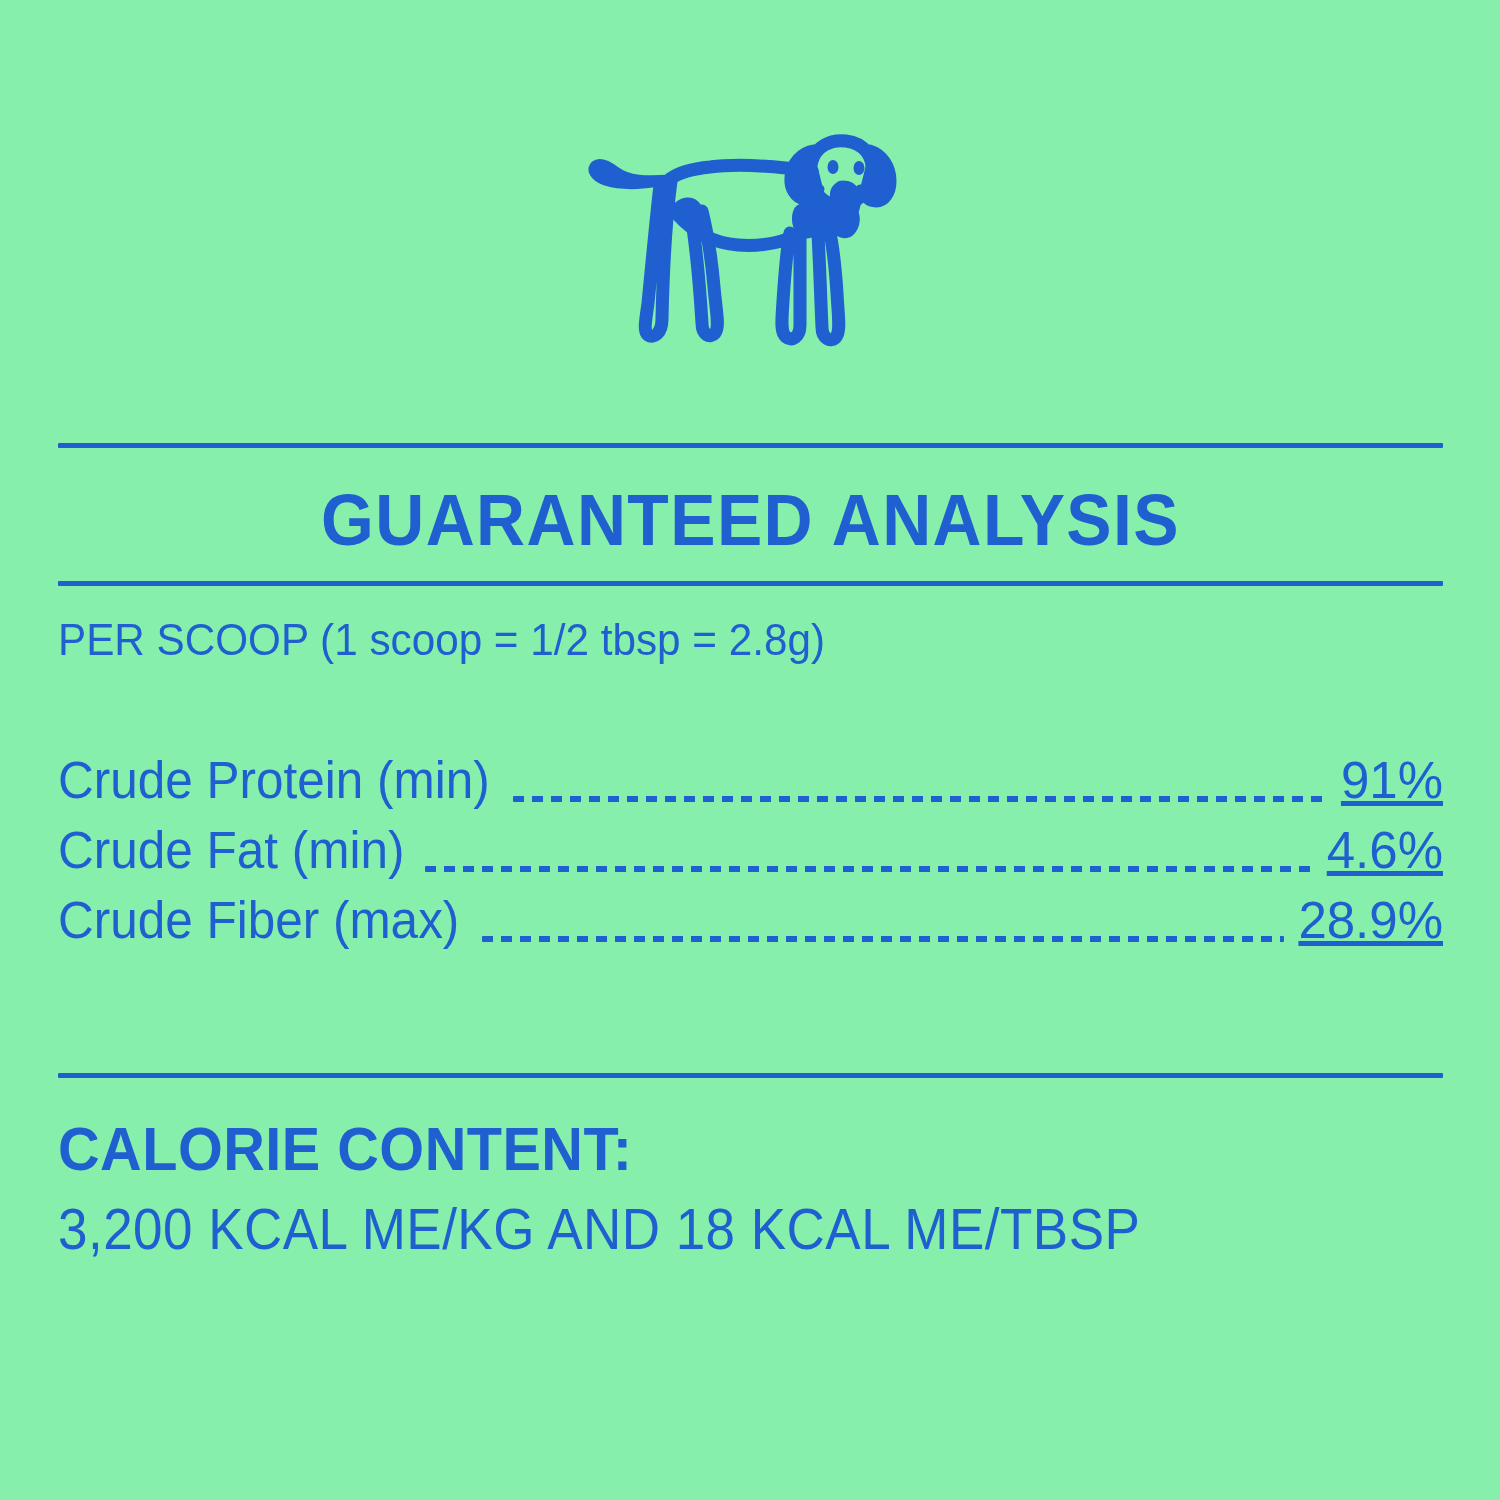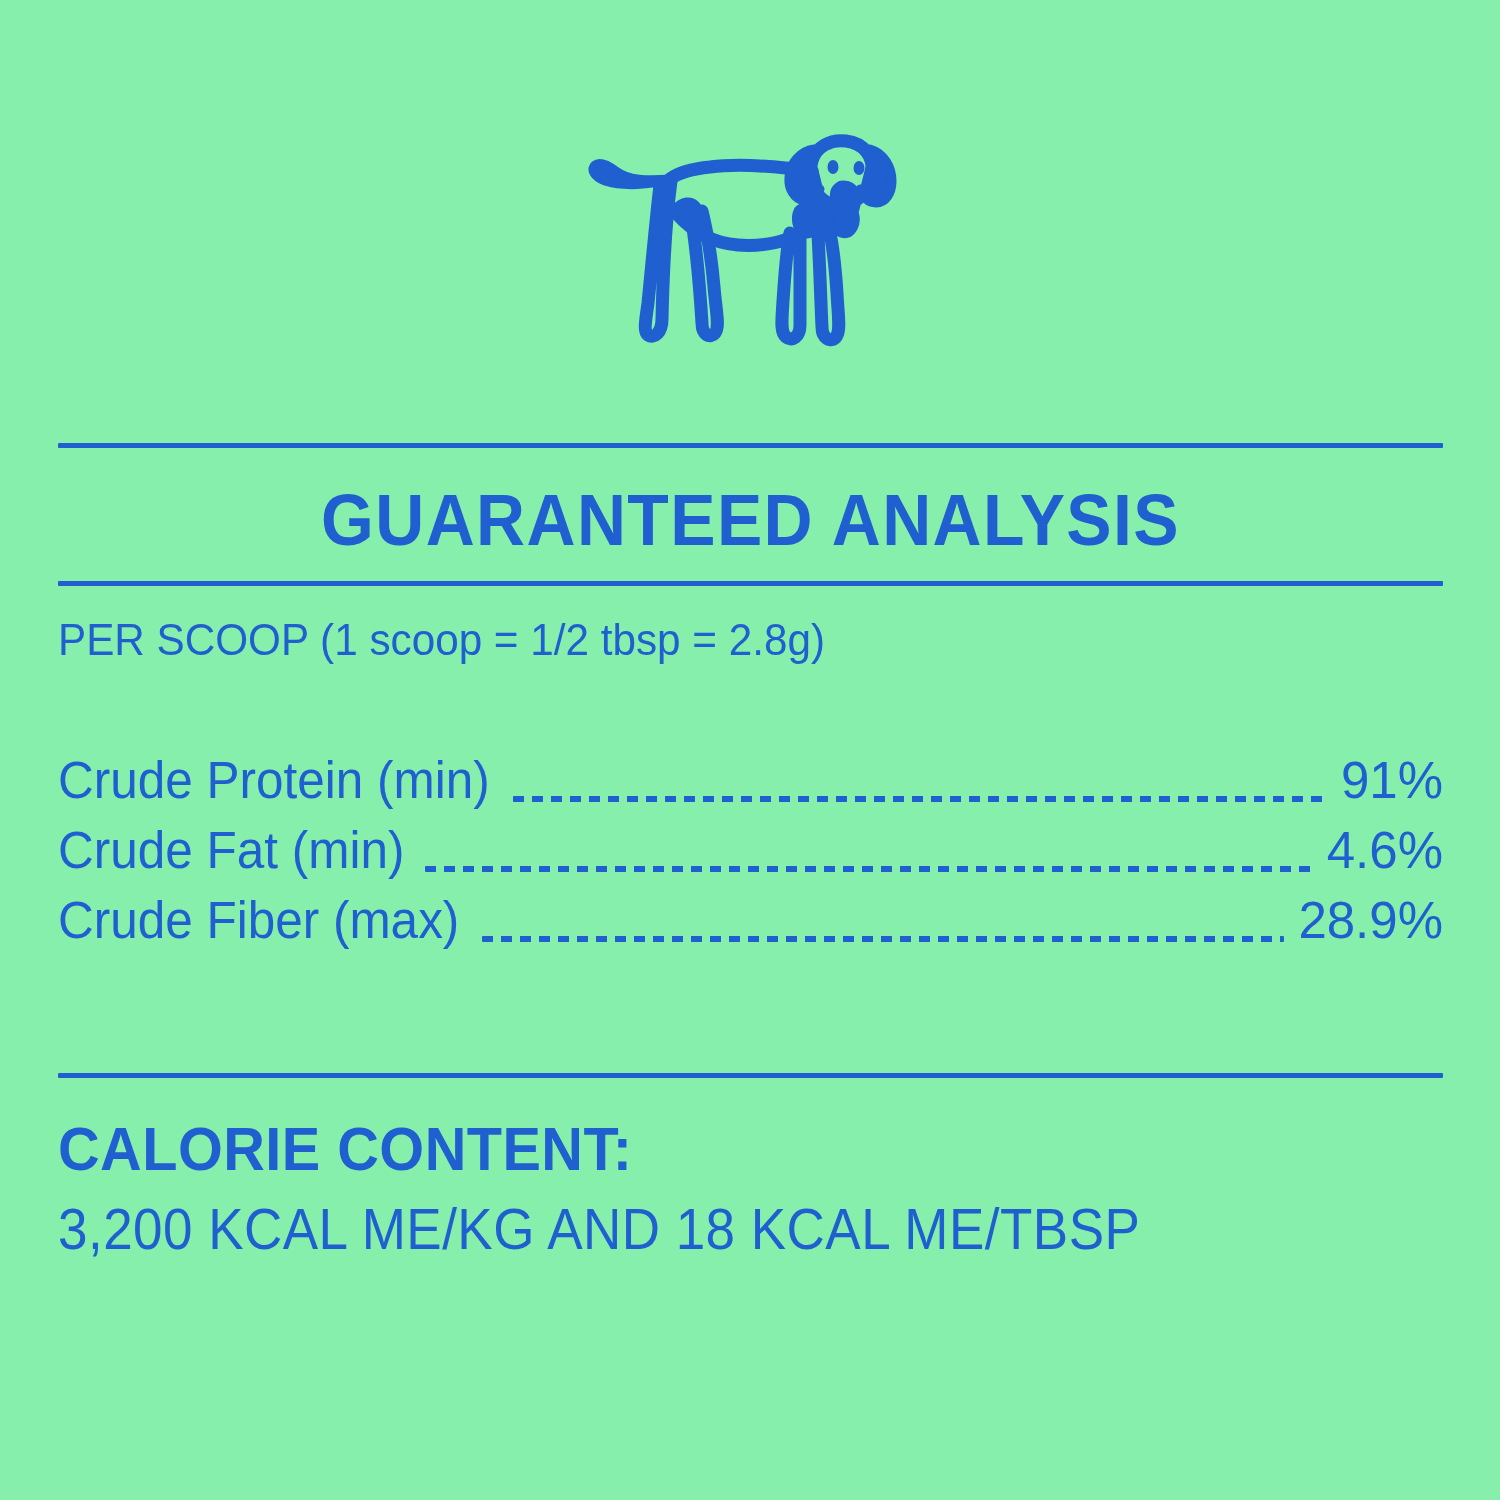--- a/index.html
+++ b/index.html
@@ -132,6 +132,7 @@
     flex: 0 0 auto;
     text-align: right;
     font-weight: 400;
+    text-decoration: underline;
   }
 
   

